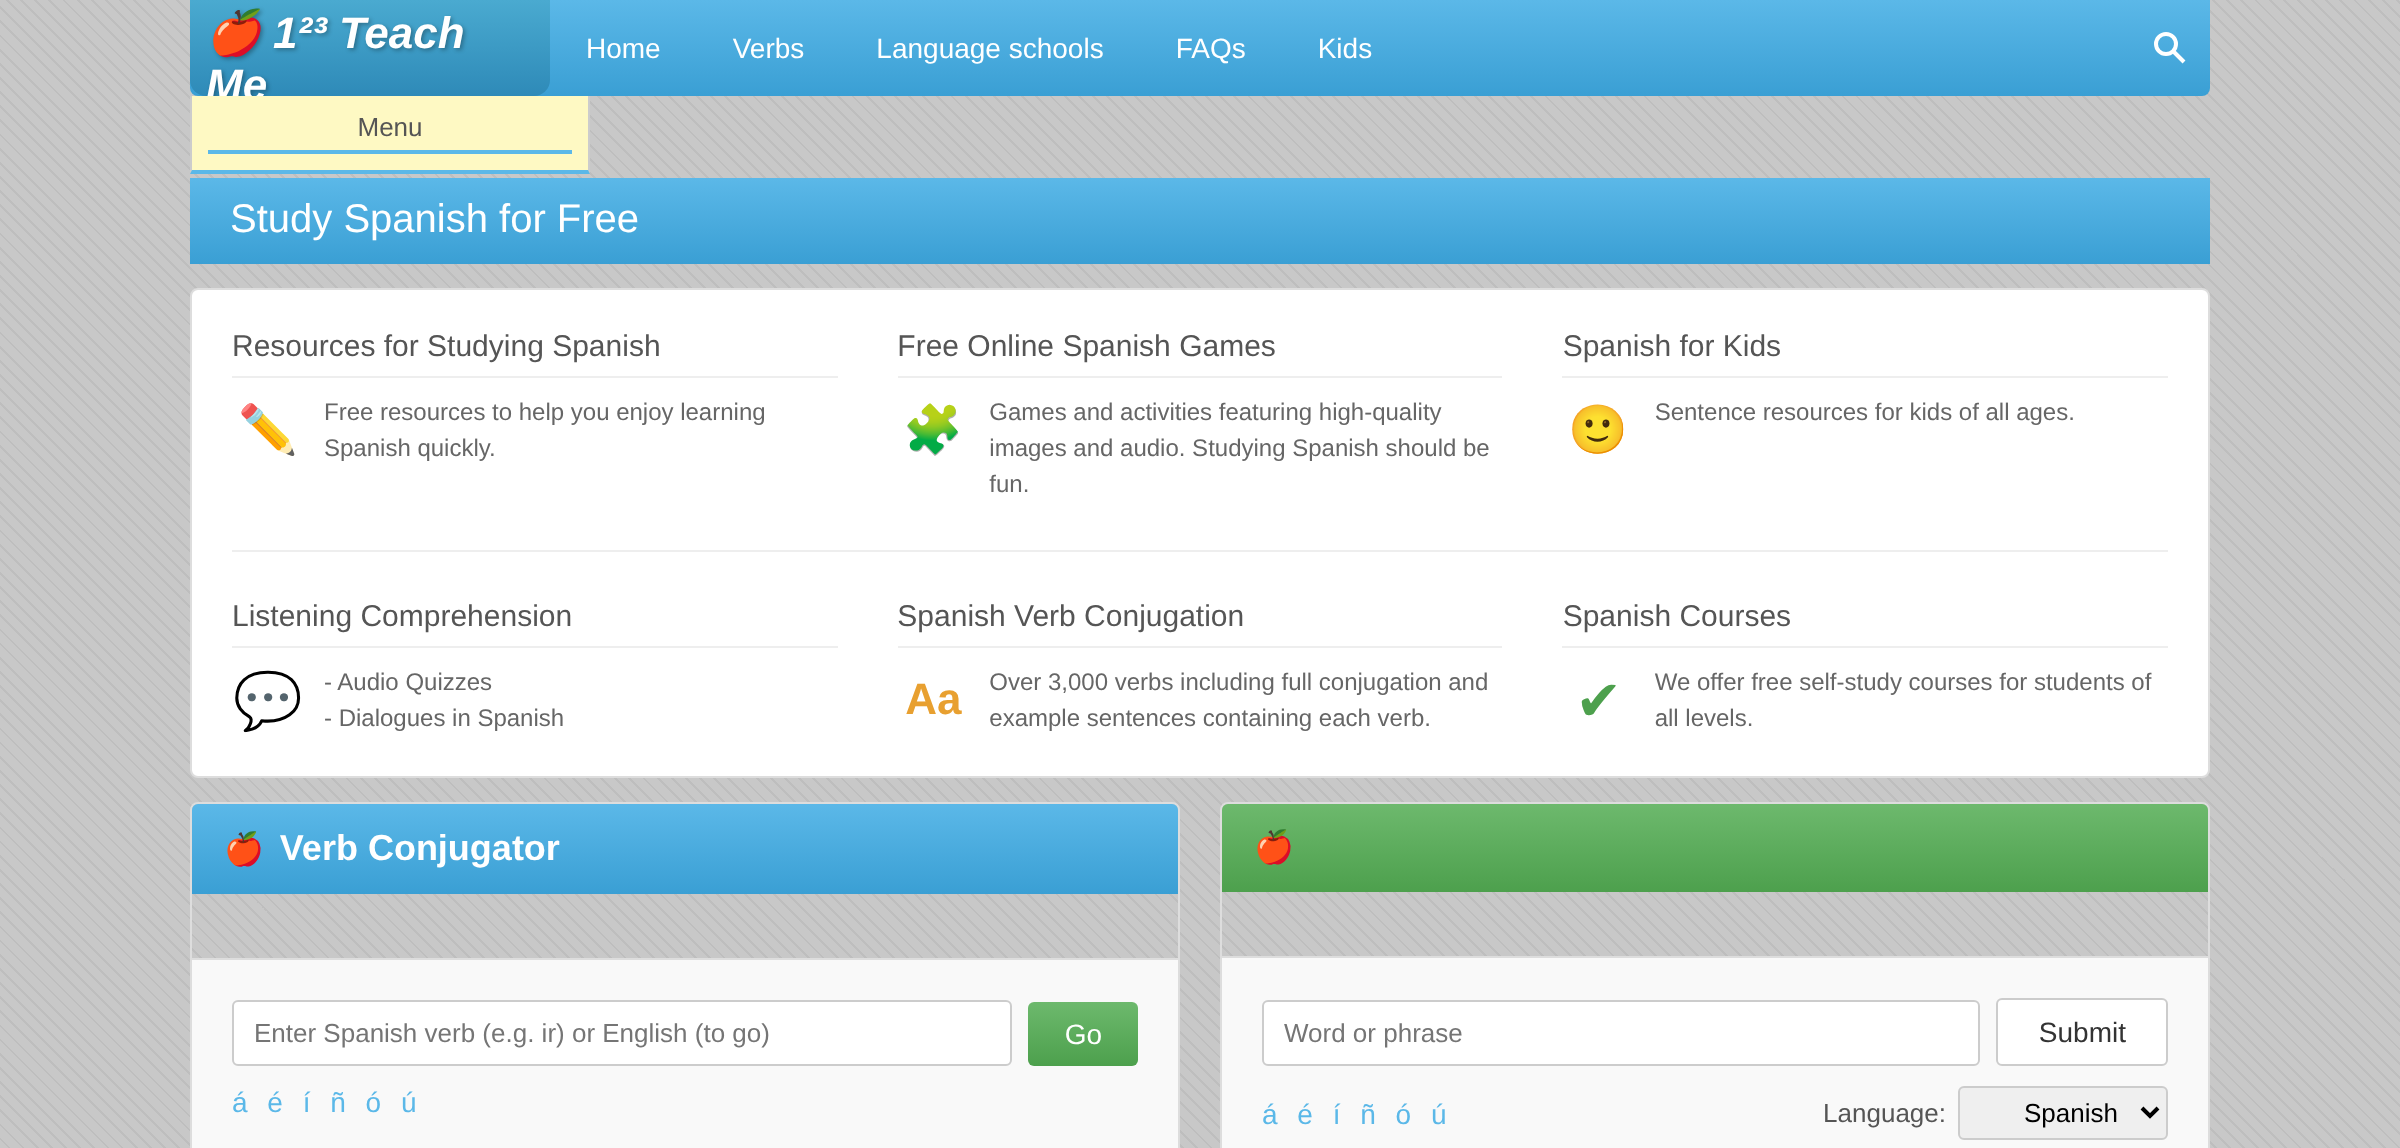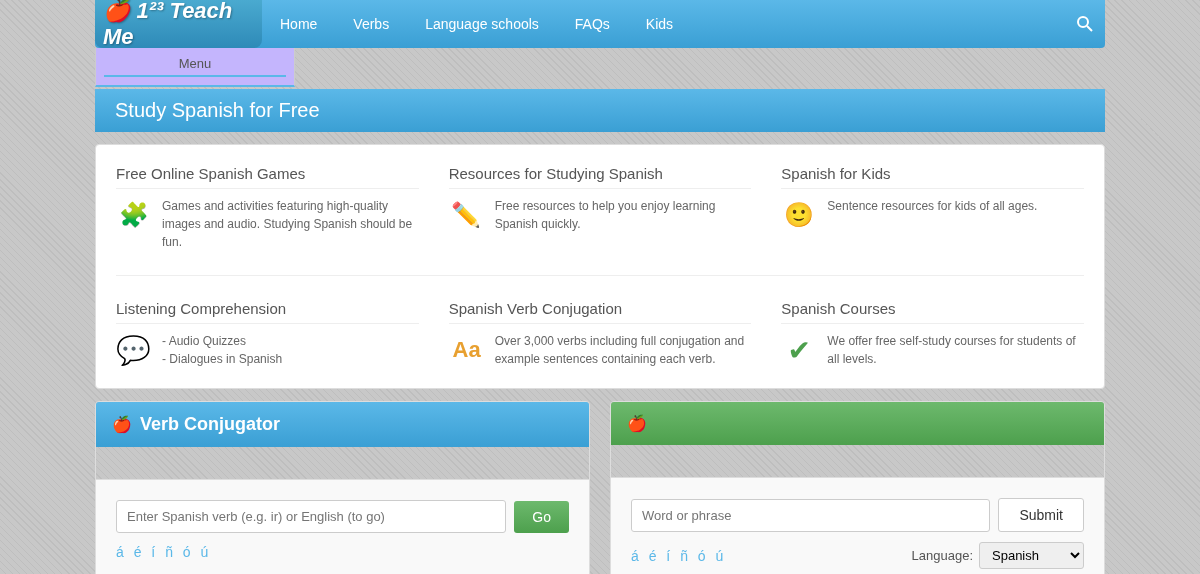--- a/index.html
+++ b/index.html
@@ -32,11 +32,10 @@
     }
     .logo-area {
       background: linear-gradient(to bottom, #4aaad0, #2e8ab8);
-      width: 167px;
+      width: 180px;
       display: flex;
       flex-direction: column;
       align-items: center;
-      justify-content: center;
       border-radius: 0 0 8px 8px;
       padding: 4px 8px;
     }

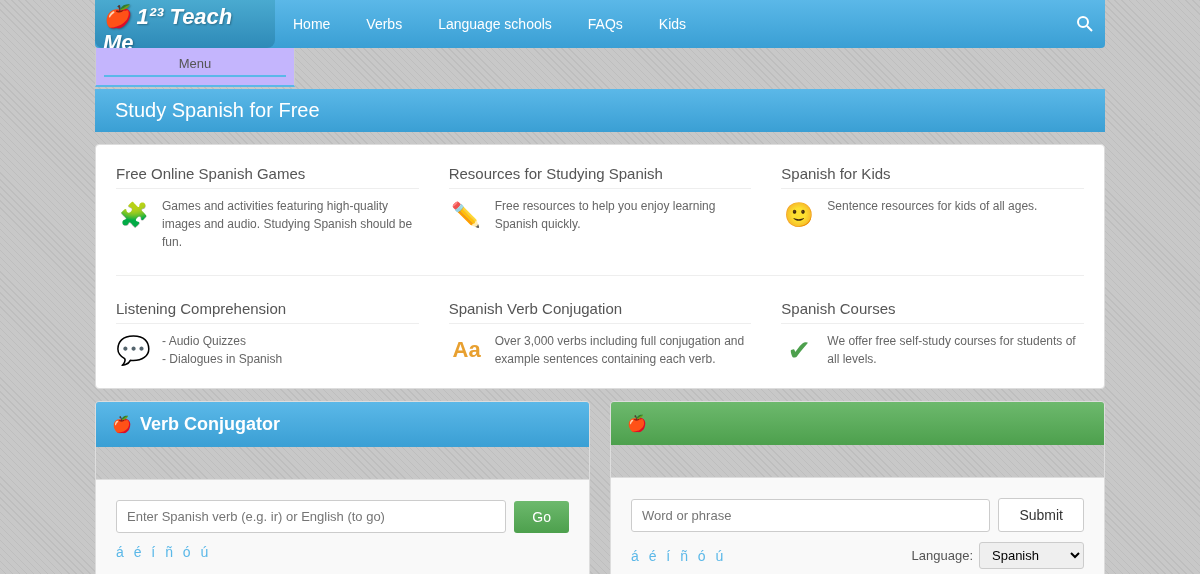--- a/index.html
+++ b/index.html
@@ -71,7 +71,7 @@
       margin-left: auto;
     }
     .menu-area {
-      background: #c4b5fd;
+      background: #fef9c3;
       width: 200px;
       text-align: center;
       border: 1px solid #ccc;

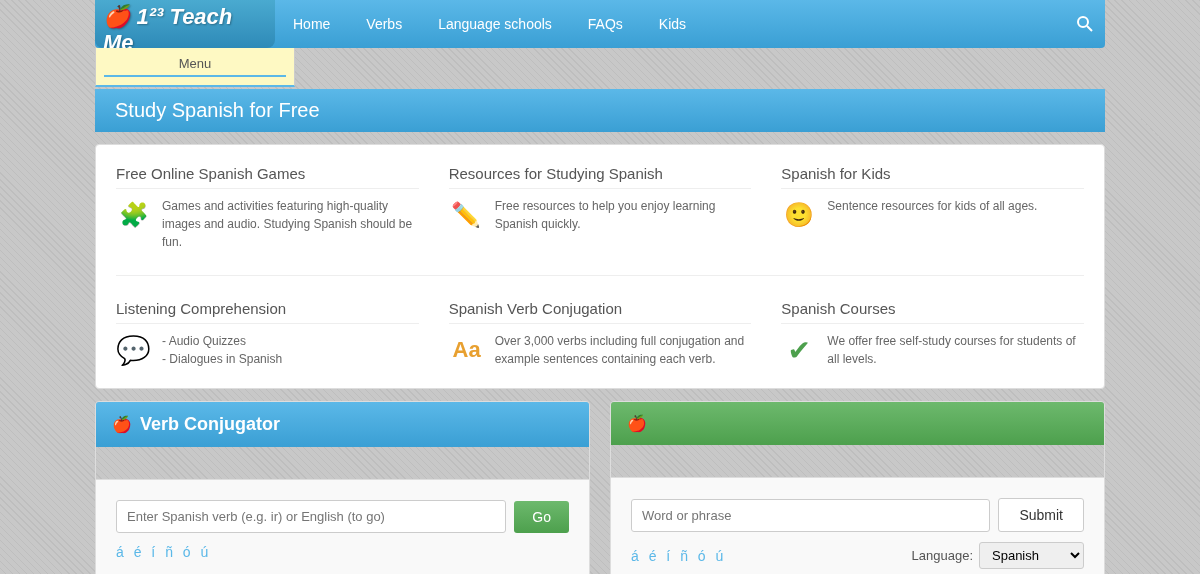--- a/index.html
+++ b/index.html
@@ -282,18 +282,18 @@
     <div class="features-grid">
 
       <div class="feature-item">
+        <div class="feature-title">Resources for Studying Spanish</div>
+        <div class="feature-body">
+          <div class="feature-icon icon-pencil">✏️</div>
+          <div class="feature-desc">Free resources to help you enjoy learning Spanish quickly.</div>
+        </div>
+      </div>
+
+      <div class="feature-item">
         <div class="feature-title">Free Online Spanish Games</div>
         <div class="feature-body">
           <div class="feature-icon icon-puzzle">🧩</div>
           <div class="feature-desc">Games and activities featuring high-quality images and audio. Studying Spanish should be fun.</div>
-        </div>
-      </div>
-
-      <div class="feature-item">
-        <div class="feature-title">Resources for Studying Spanish</div>
-        <div class="feature-body">
-          <div class="feature-icon icon-pencil">✏️</div>
-          <div class="feature-desc">Free resources to help you enjoy learning Spanish quickly.</div>
         </div>
       </div>
 

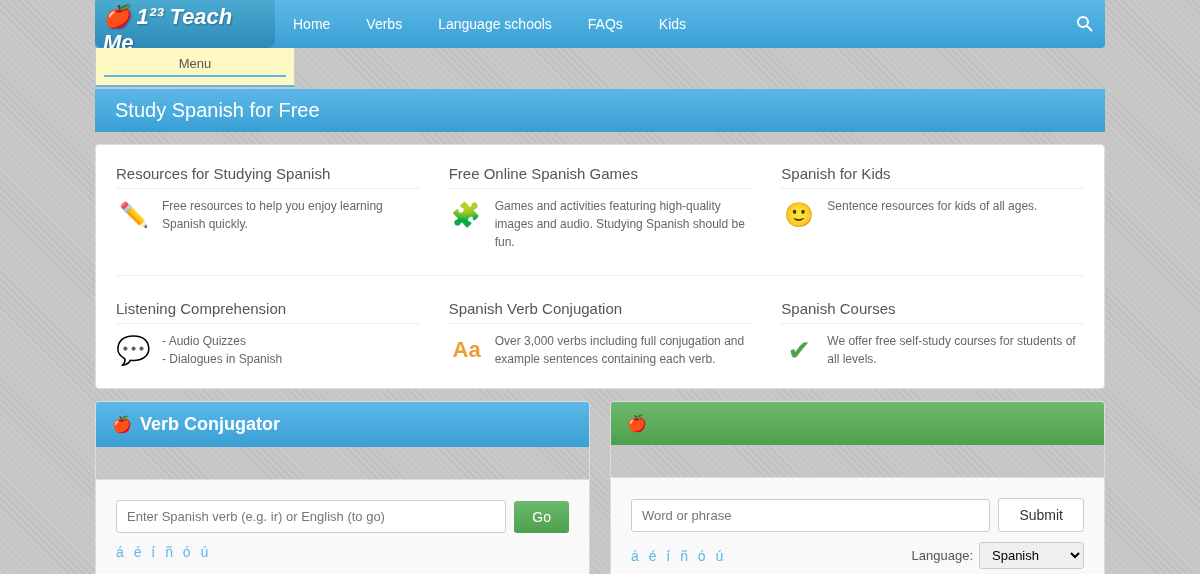--- a/index.html
+++ b/index.html
@@ -228,6 +228,7 @@
       border: 1px solid #ccc;
       border-radius: 3px;
       font-size: 13px;
+      text-align: right;
     }
     .apple-icon-small {
       font-size: 16px;

